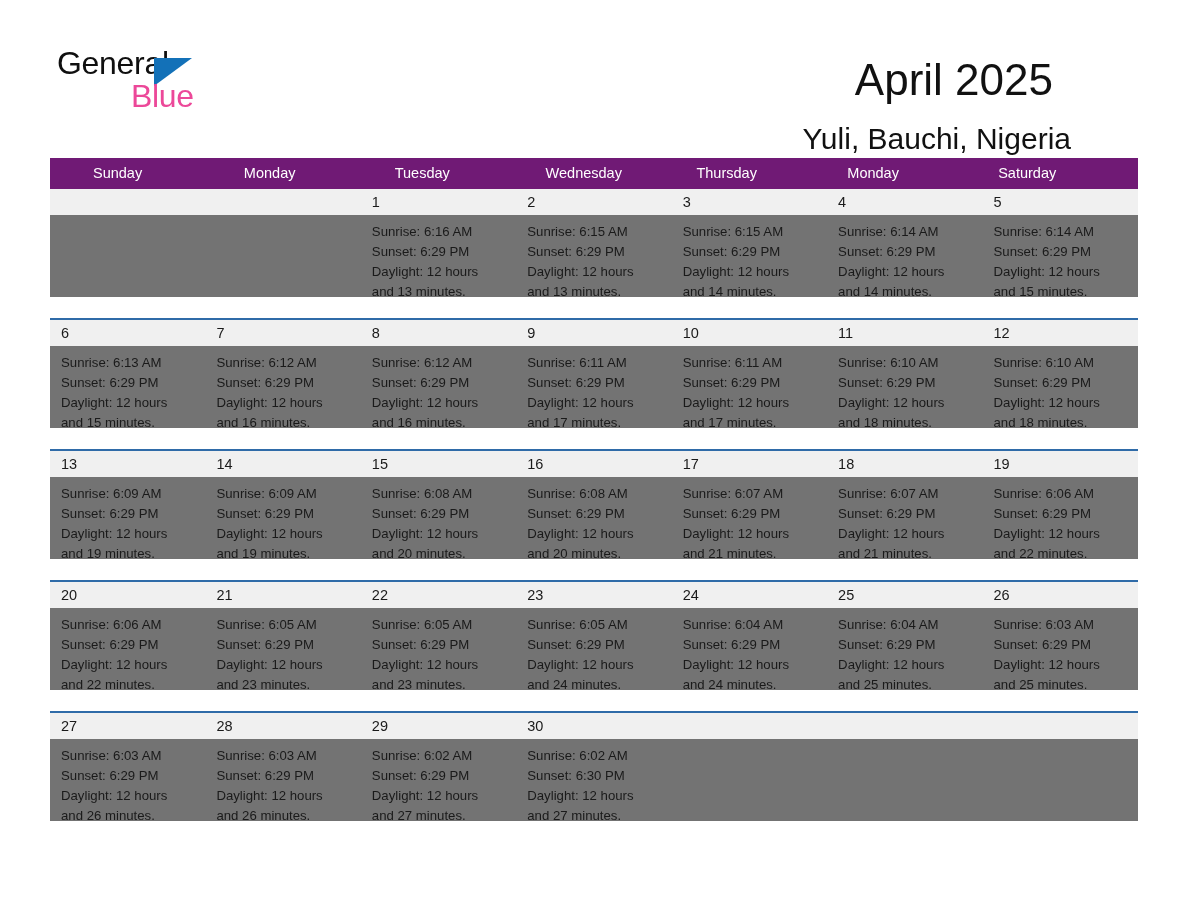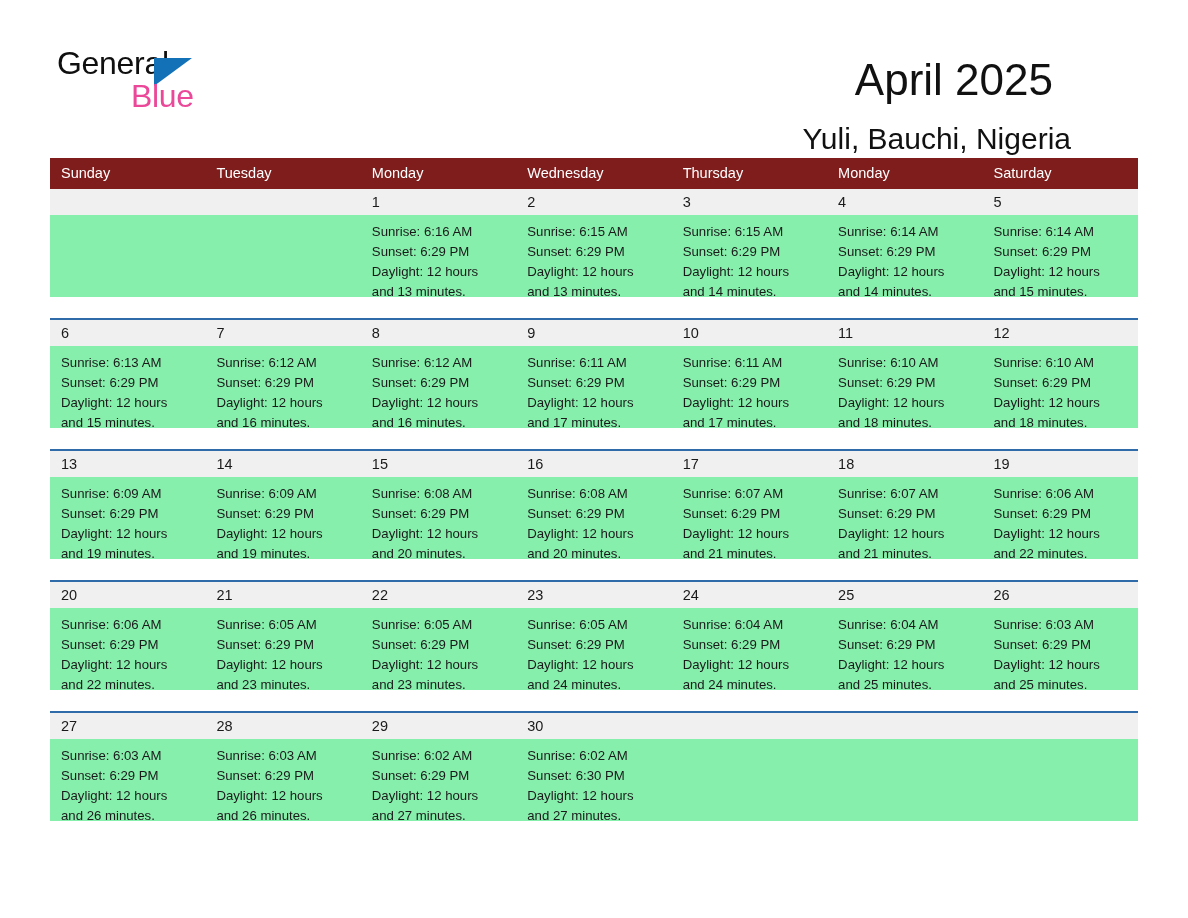--- a/index.html
+++ b/index.html
@@ -96,8 +96,9 @@
   }
   .weekday-header {
     display: flex;
-    background: #7f1d1d;
+    background: #701a75;
     height: 31px;
+    padding-left: 32px;
   }
   .weekday-cell {
     flex: 1 1 0;

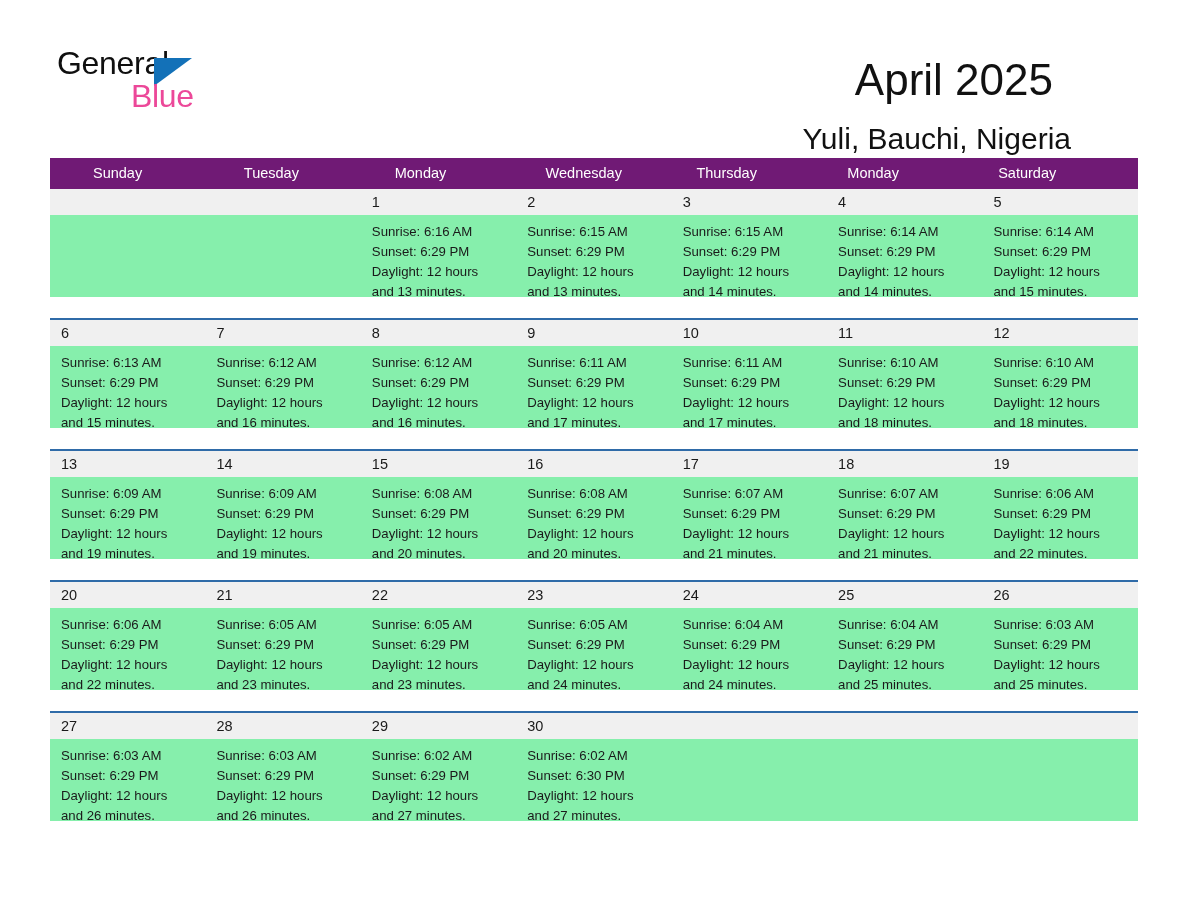--- a/index.html
+++ b/index.html
@@ -174,8 +174,8 @@
   <div class="calendar">
     <div class="weekday-header" id="weekday-header">
         <div class="weekday-cell">Sunday</div>
+        <div class="weekday-cell">Monday</div>
         <div class="weekday-cell">Tuesday</div>
-        <div class="weekday-cell">Monday</div>
         <div class="weekday-cell">Wednesday</div>
         <div class="weekday-cell">Thursday</div>
         <div class="weekday-cell">Monday</div>

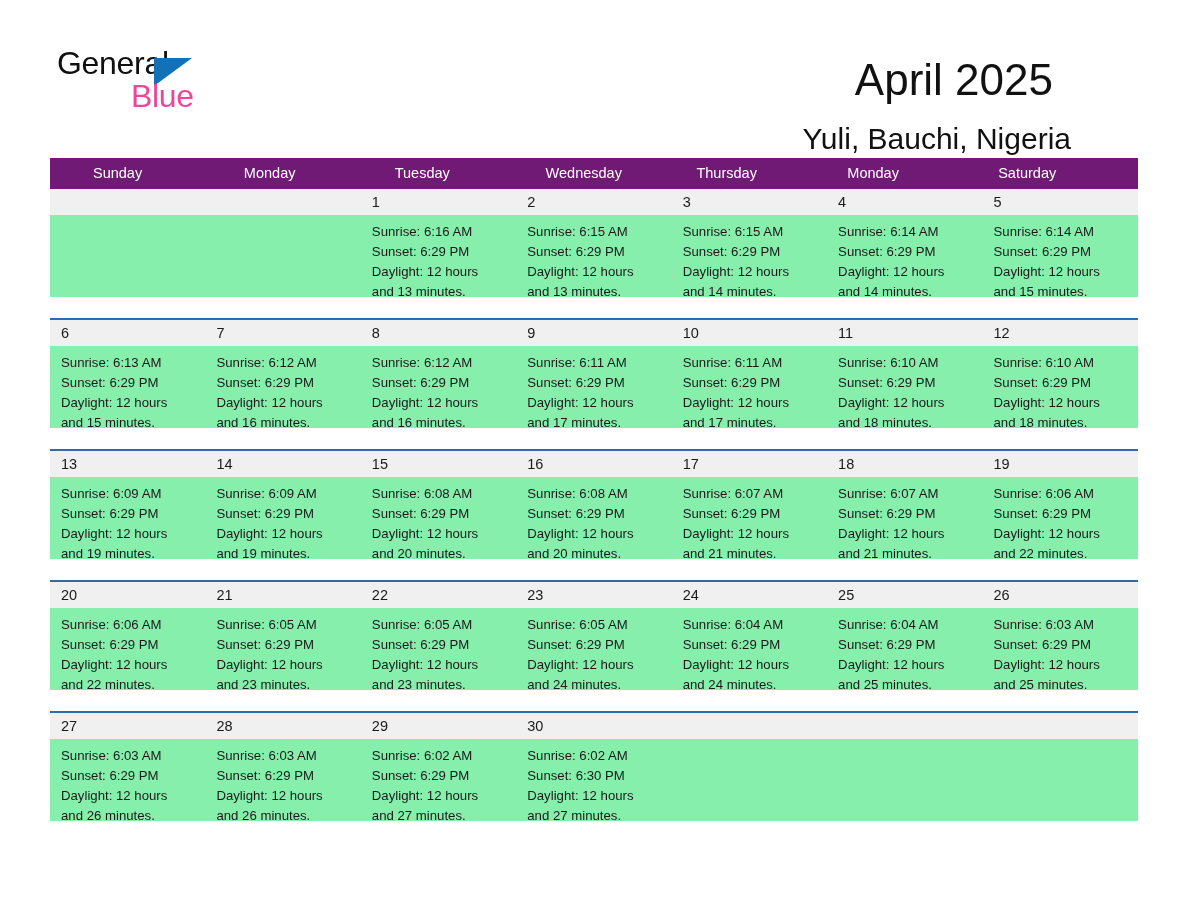--- a/index.html
+++ b/index.html
@@ -138,7 +138,7 @@
   }
   .detail-band {
     display: flex;
-    background: #86efac;
+    background: #737373;
     height: 82px;
   }
   .detail-cell {

